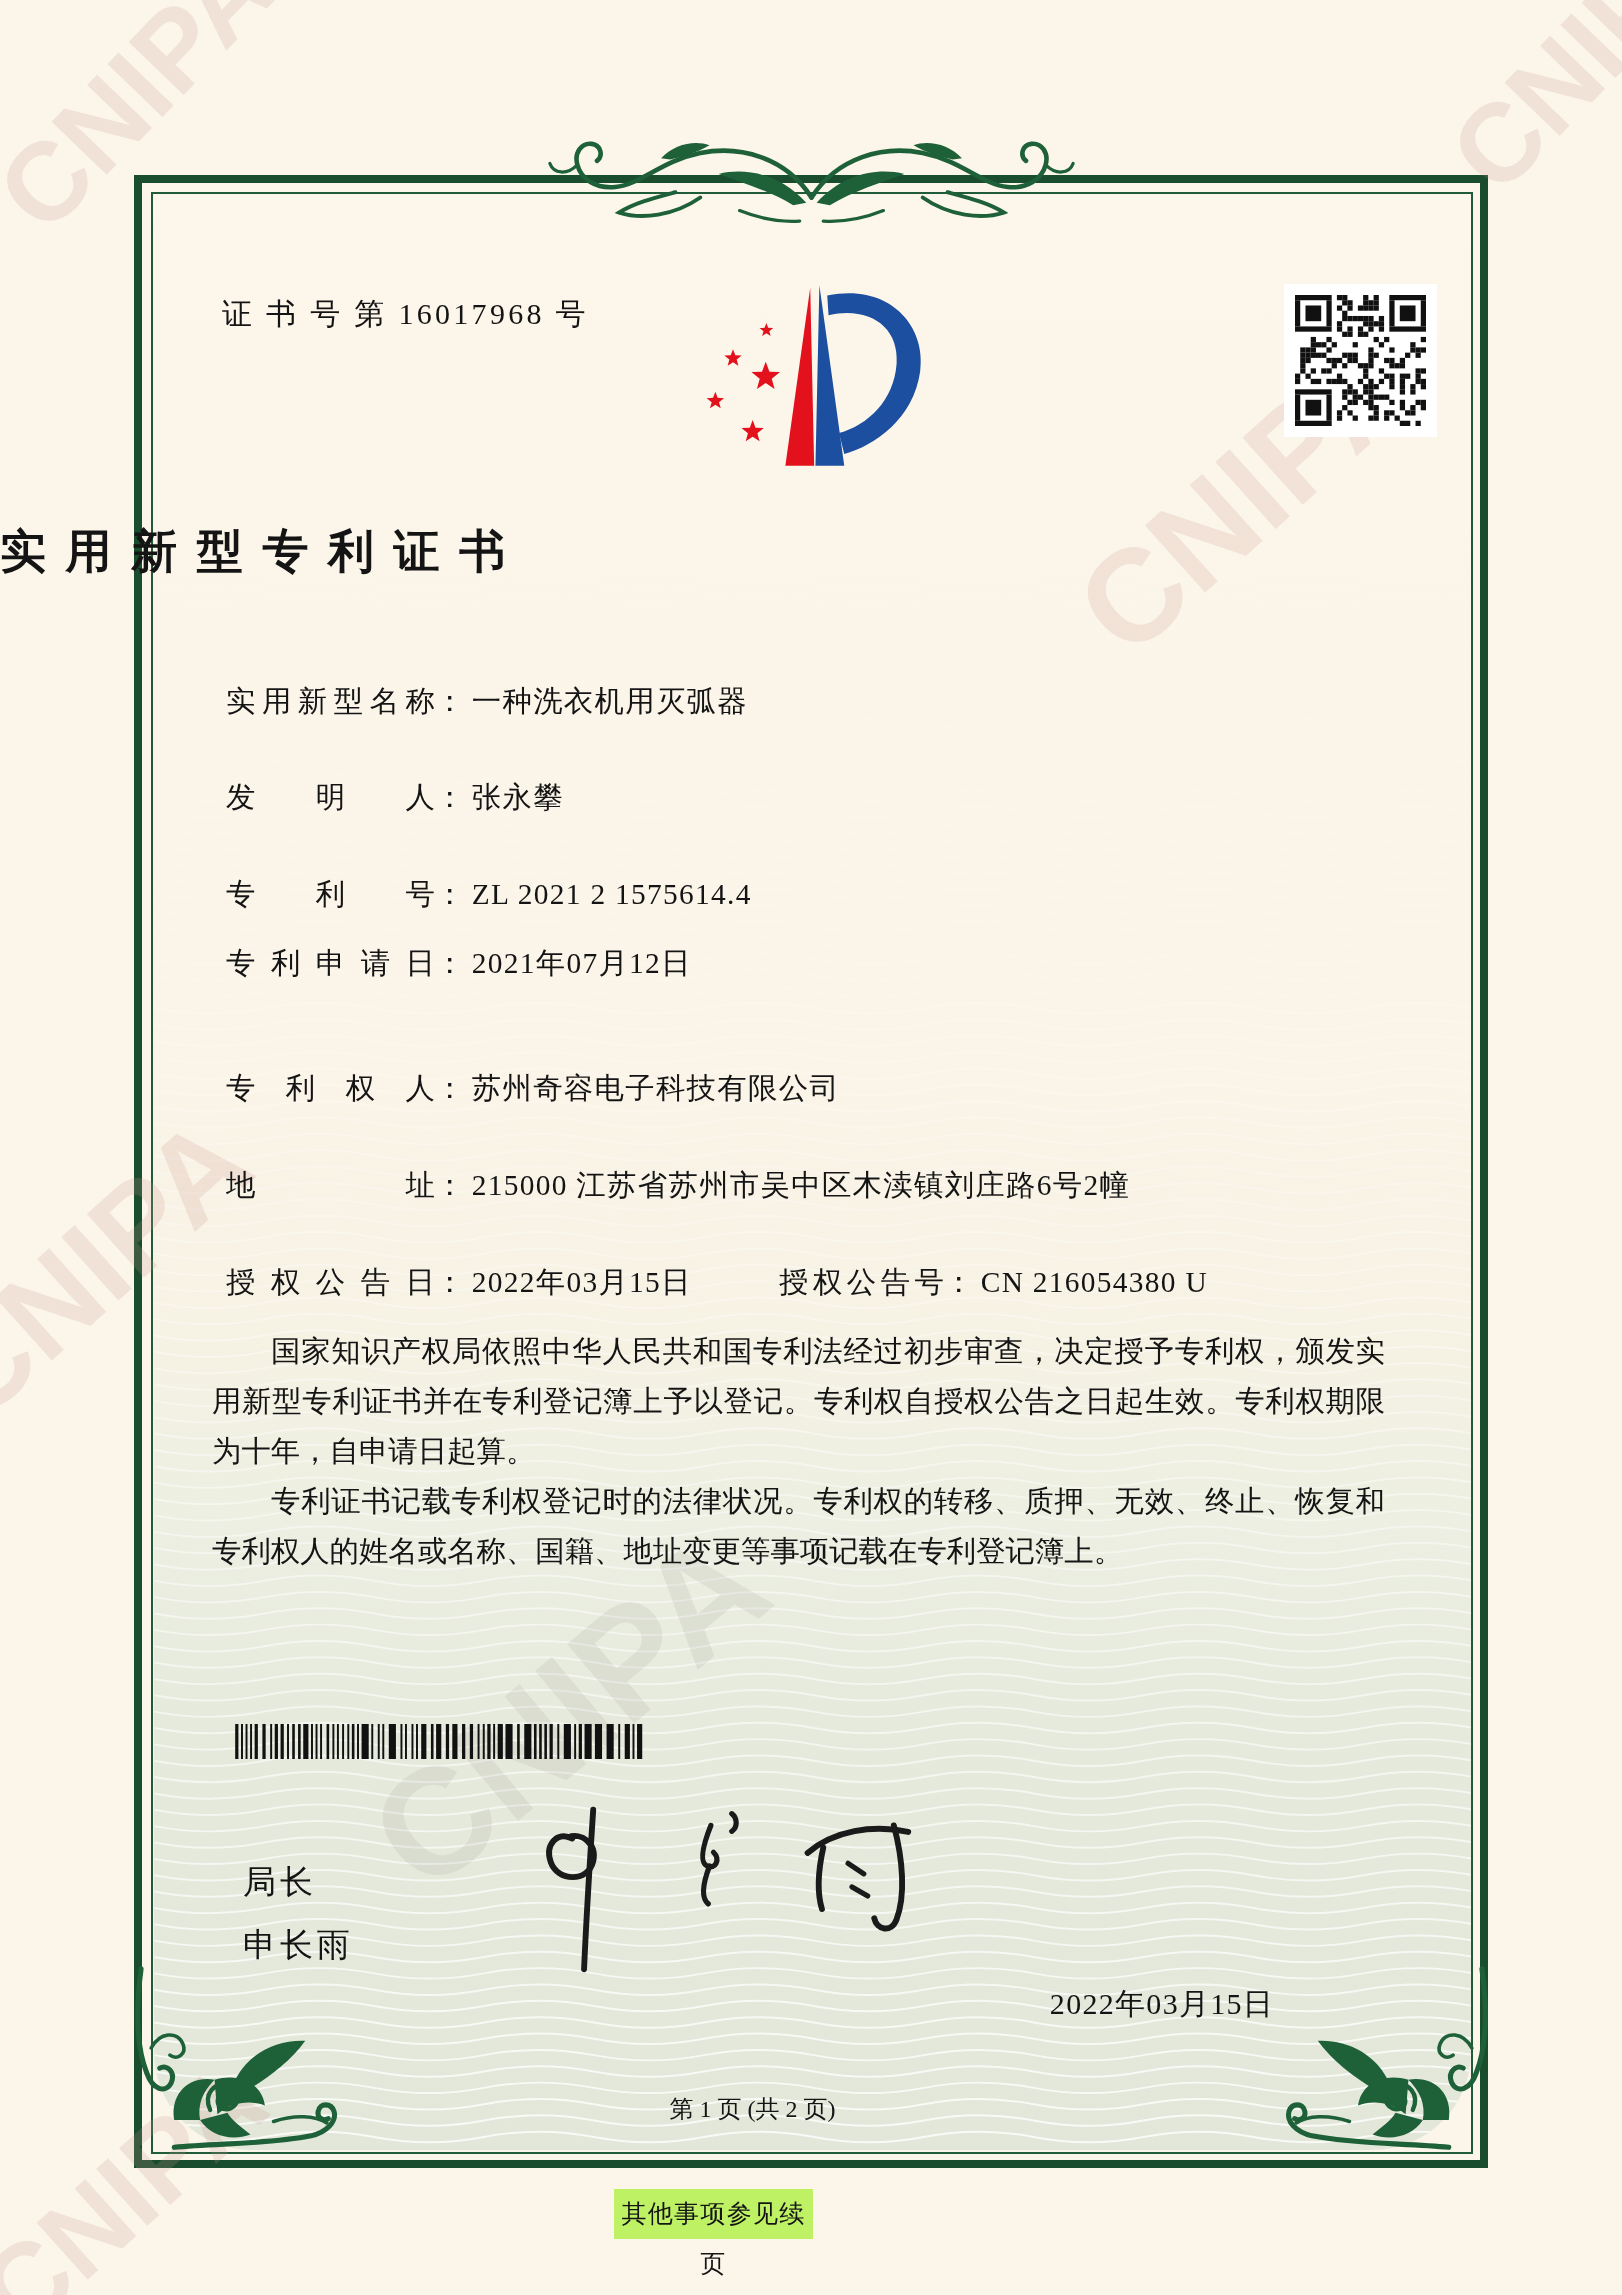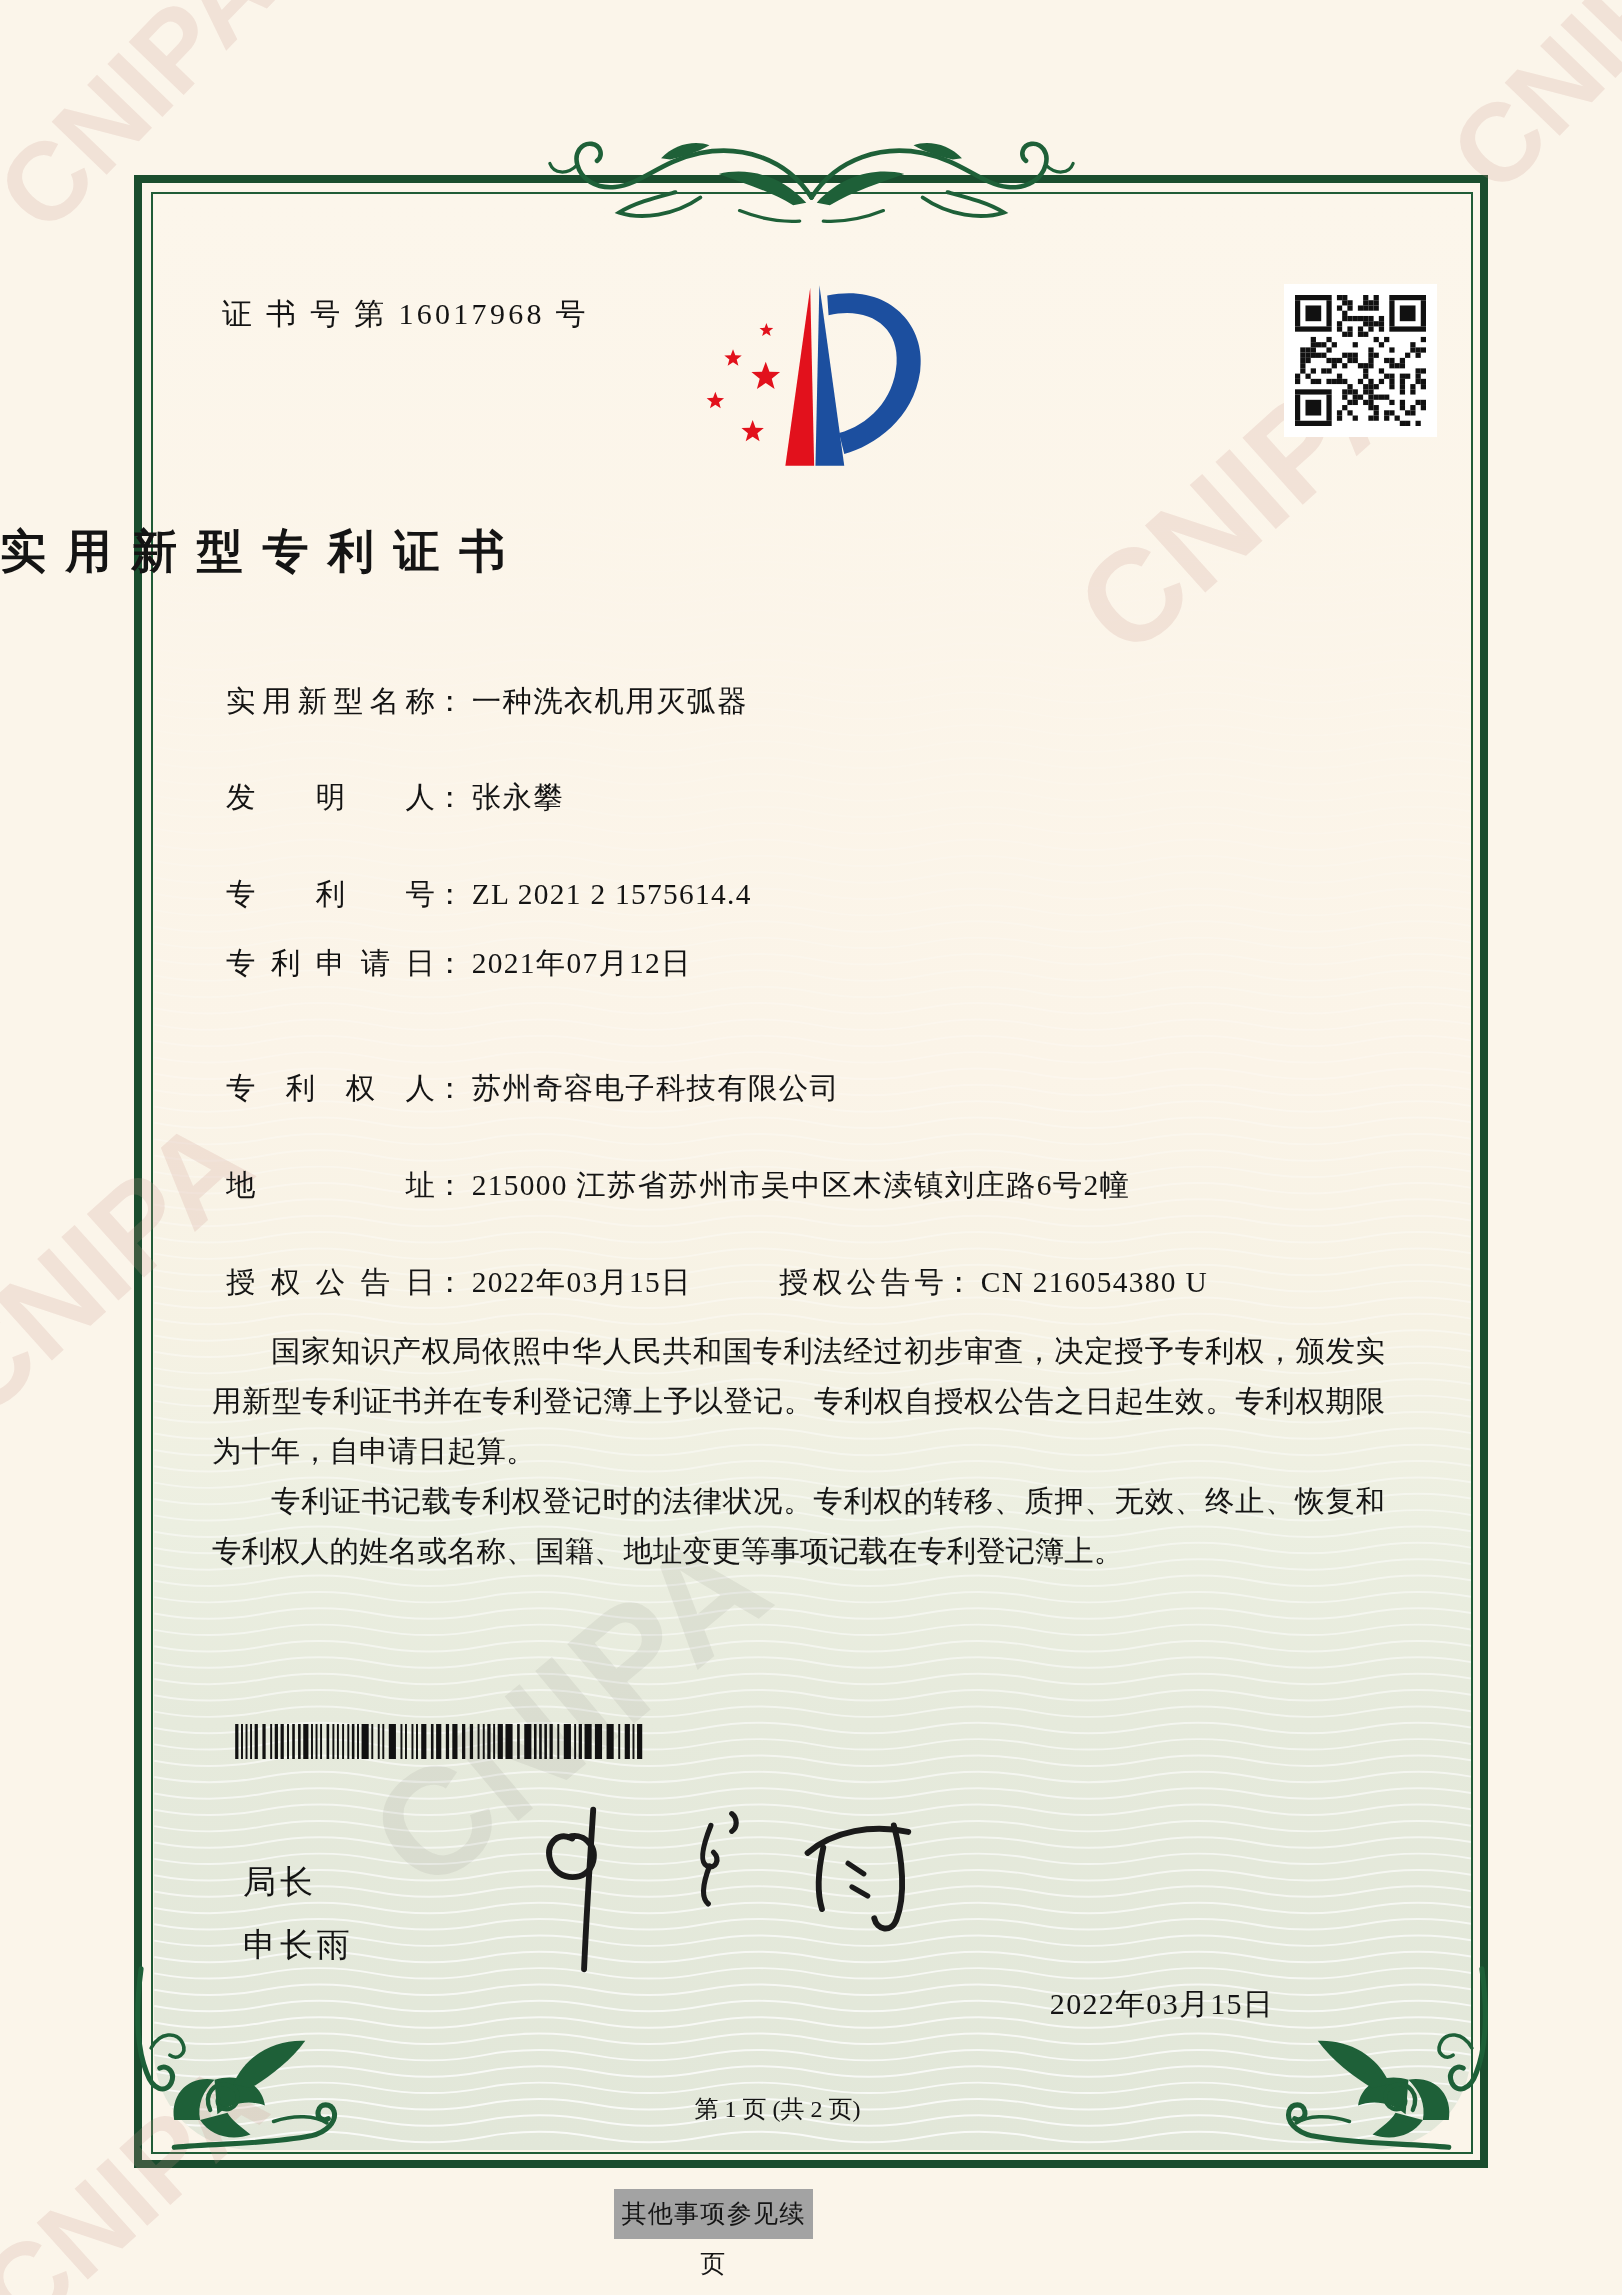--- a/index.html
+++ b/index.html
@@ -45,7 +45,7 @@
   .signer-name{left:243px;top:1923px;}
   .signature{left:495px;top:1798px;}
   .issue-date{left:1008px;top:1984px;width:308px;text-align:center;font-size:30px;letter-spacing:1.3px;}
-  .page-indicator{left:0;top:2093px;width:1505px;text-align:center;font-size:24px;padding-left:25px;}
+  .page-indicator{left:0;top:2093px;width:1505px;text-align:center;font-size:24px;}
   .cont-note{position:absolute;left:614px;top:2189px;width:199px;height:50px;z-index:10;
              background:#a3a3a3;text-align:center;font-size:25px;line-height:50px;letter-spacing:1.3px;}
 </style>

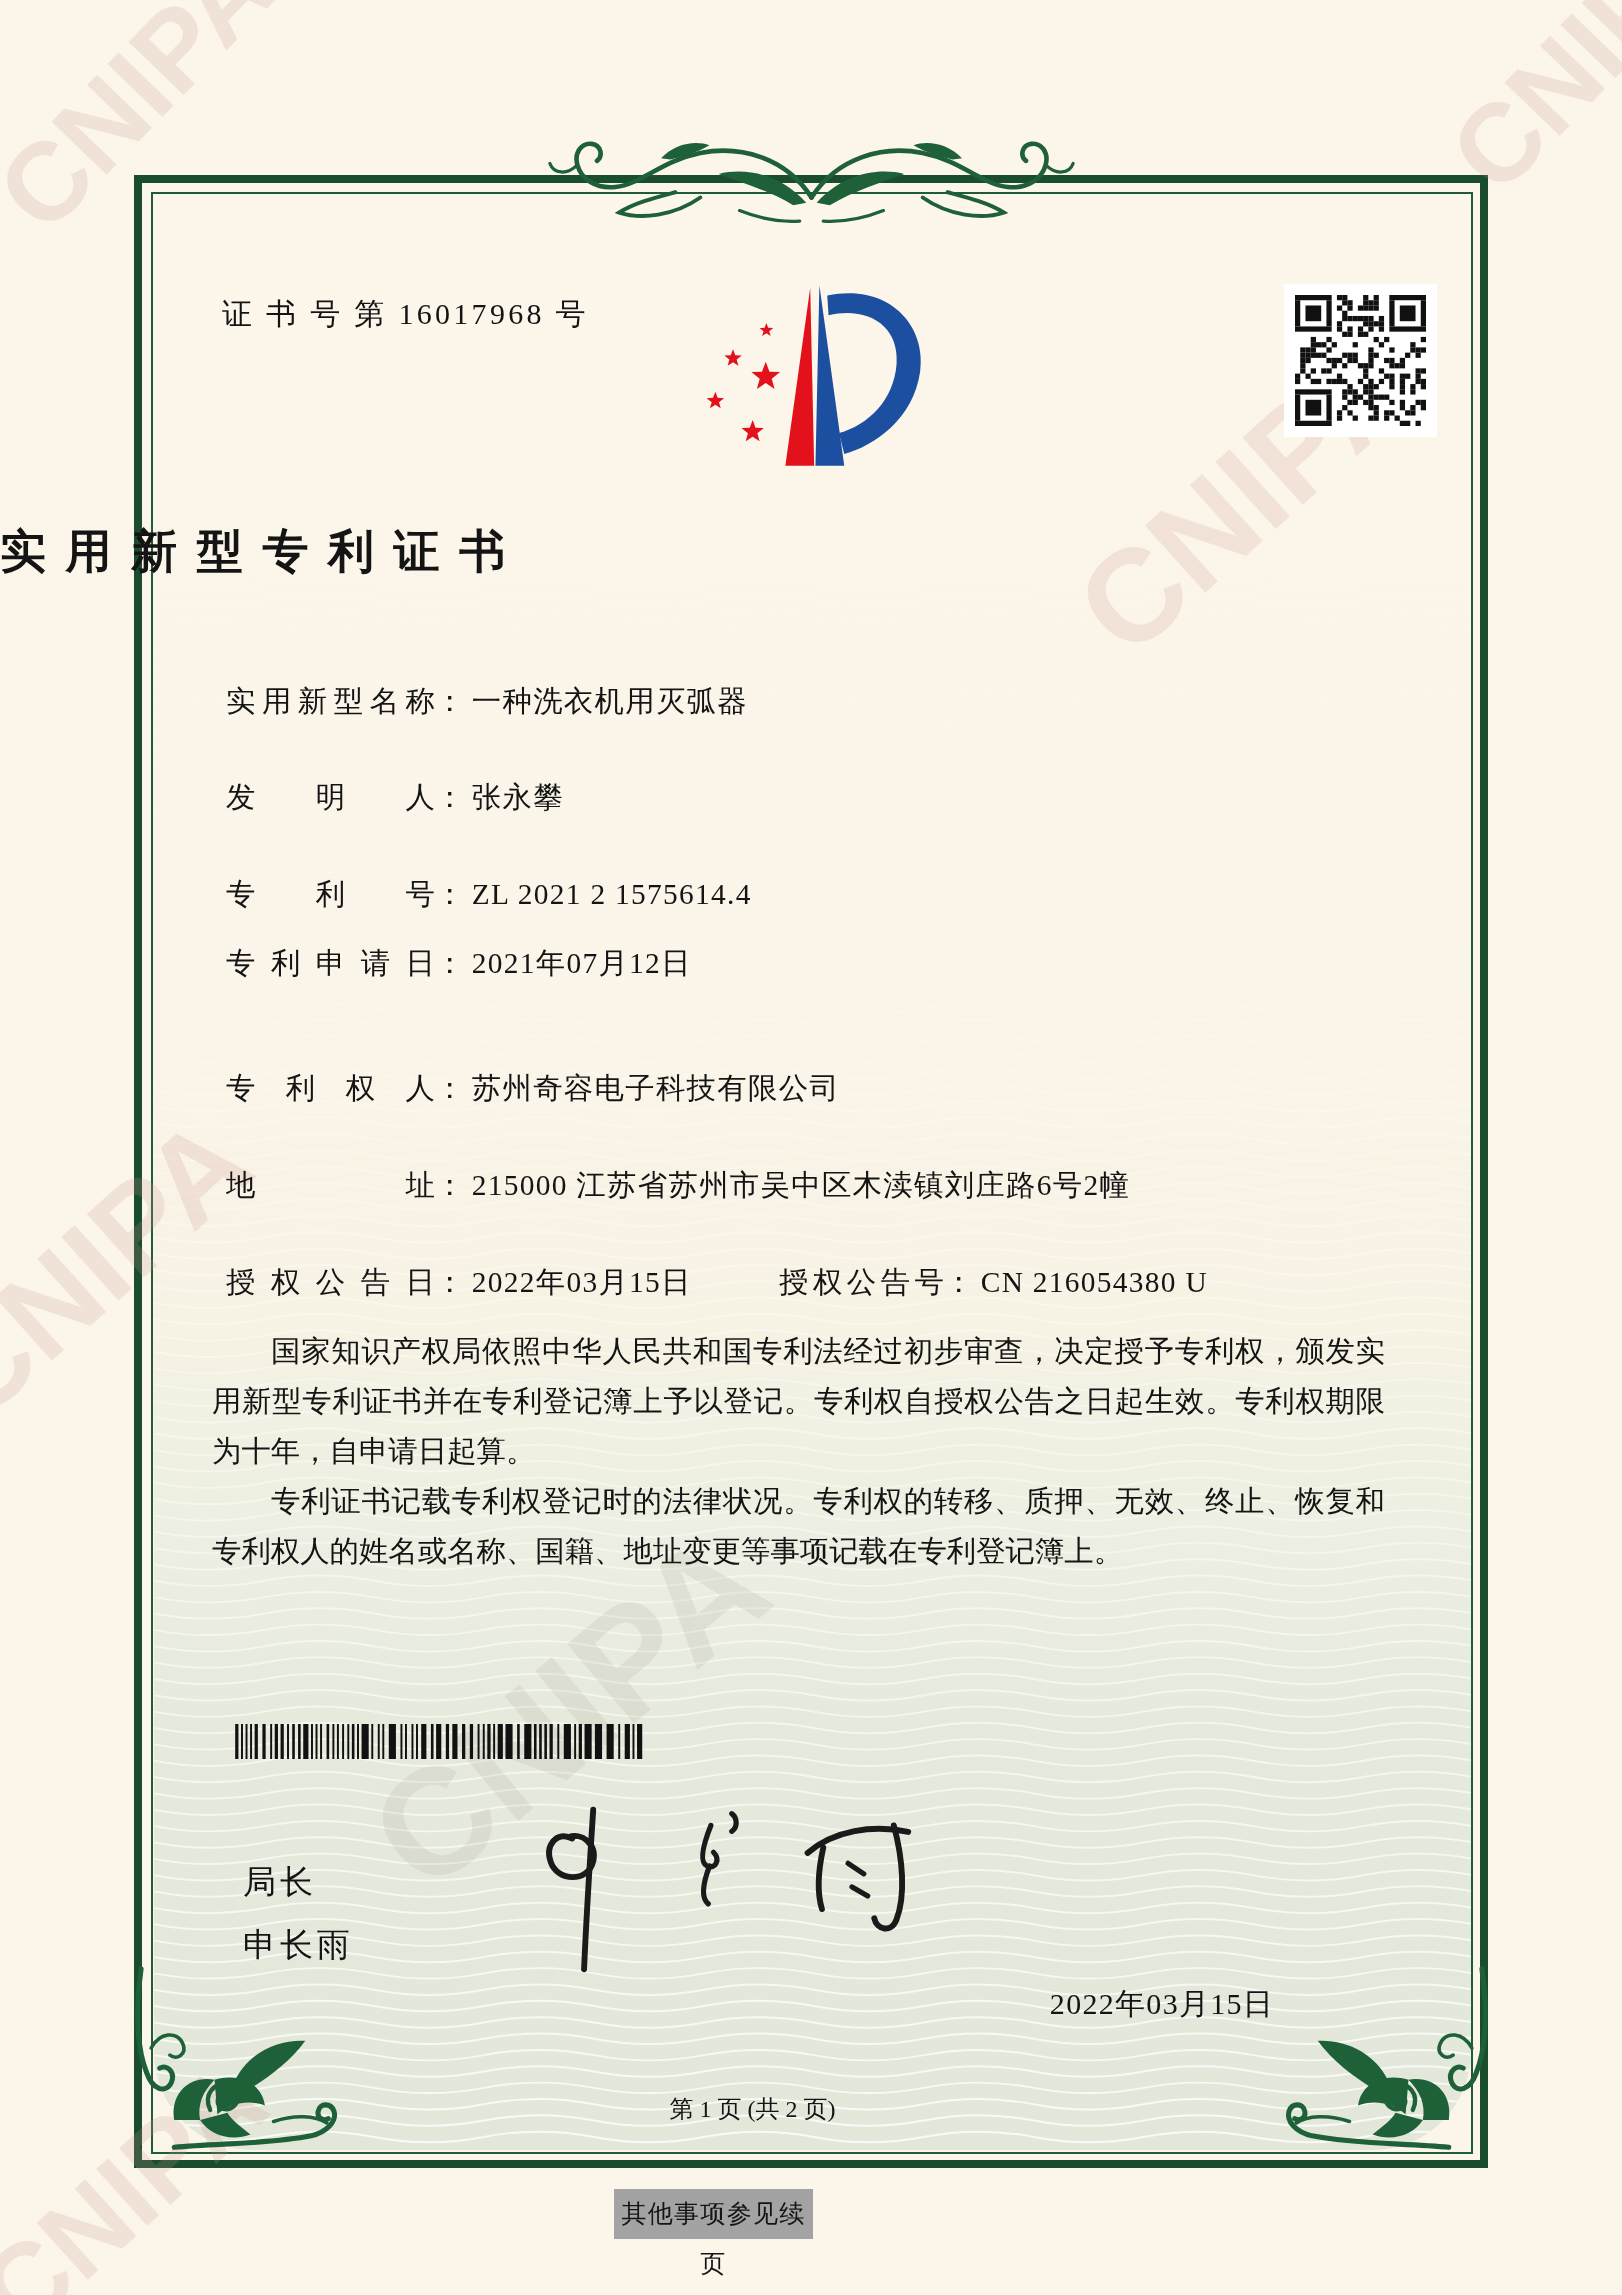--- a/index.html
+++ b/index.html
@@ -47,7 +47,7 @@
   .issue-date{left:1008px;top:1984px;width:308px;text-align:center;font-size:30px;letter-spacing:1.3px;}
   .page-indicator{left:0;top:2093px;width:1505px;text-align:center;font-size:24px;}
   .cont-note{position:absolute;left:614px;top:2189px;width:199px;height:50px;z-index:10;
-             background:#a3a3a3;text-align:center;font-size:25px;line-height:50px;letter-spacing:1.3px;}
+             background:#bef264;text-align:center;font-size:25px;line-height:50px;letter-spacing:1.3px;}
 </style>
 </head>
 <body>

